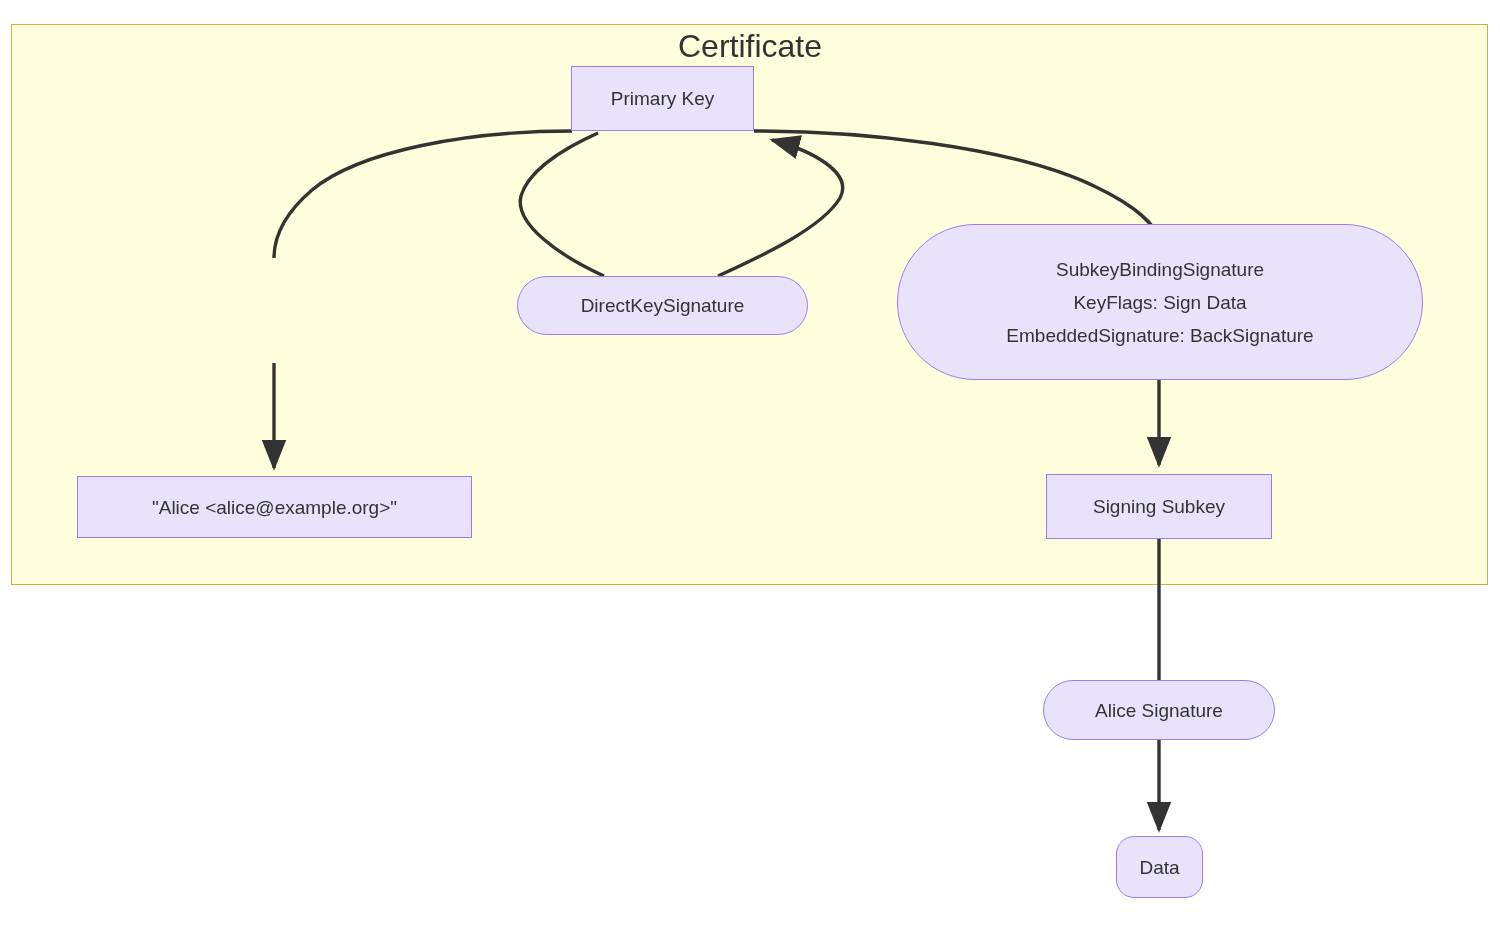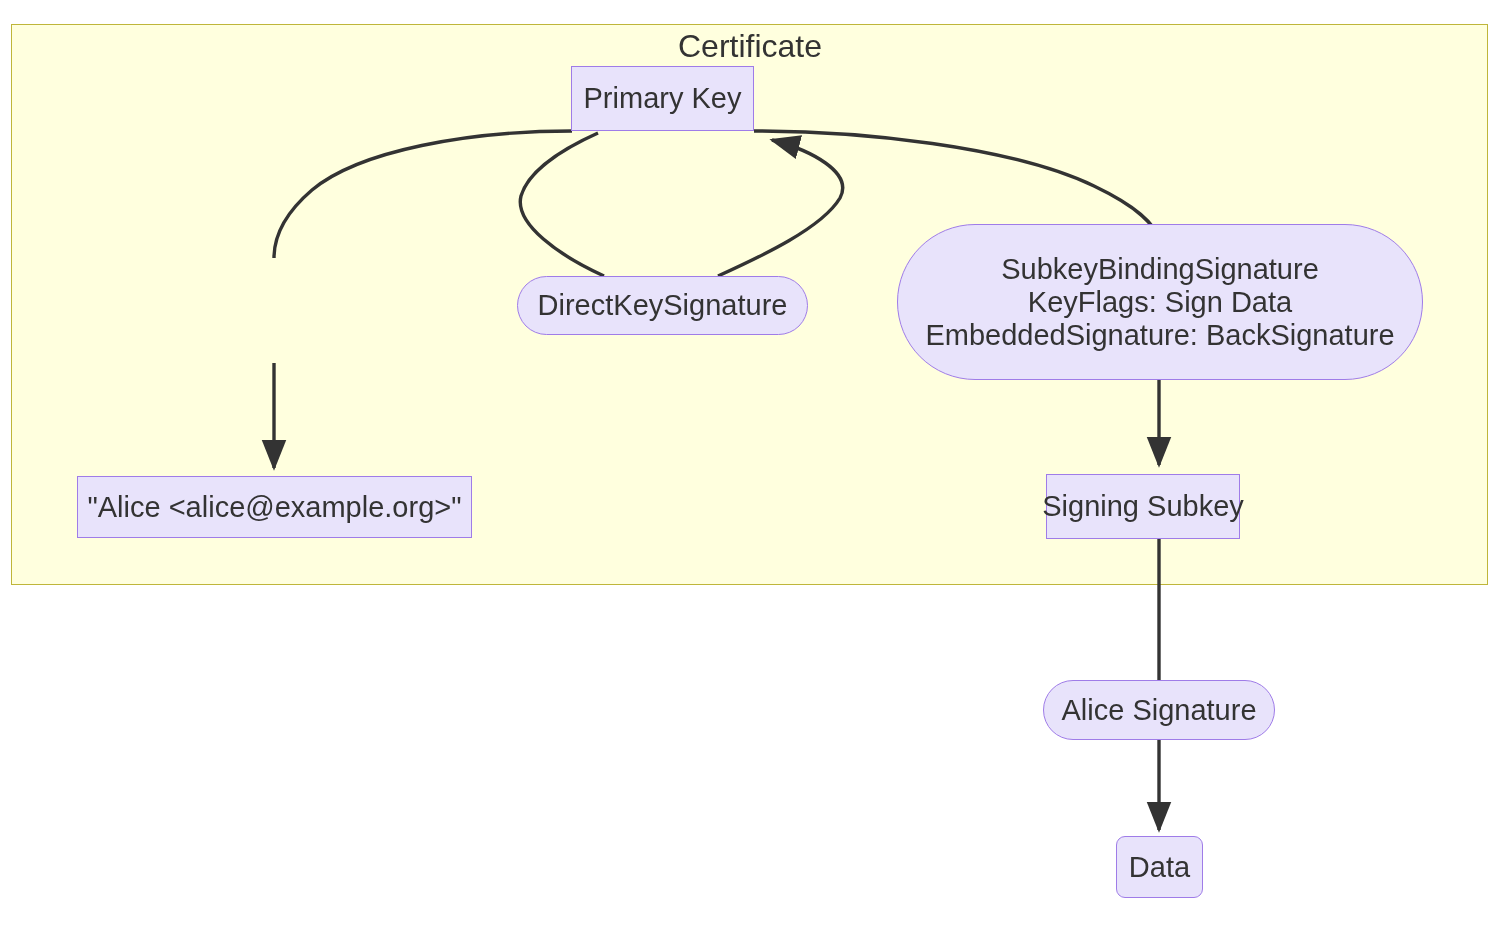--- a/index.html
+++ b/index.html
@@ -50,7 +50,7 @@
     background: #e8e3fb;
     border: 1.7px solid #9f7ce8;
     color: #333333;
-    font-size: 29px;
+    font-size: 19px;
     line-height: 33px;
     display: flex;
     align-items: center;

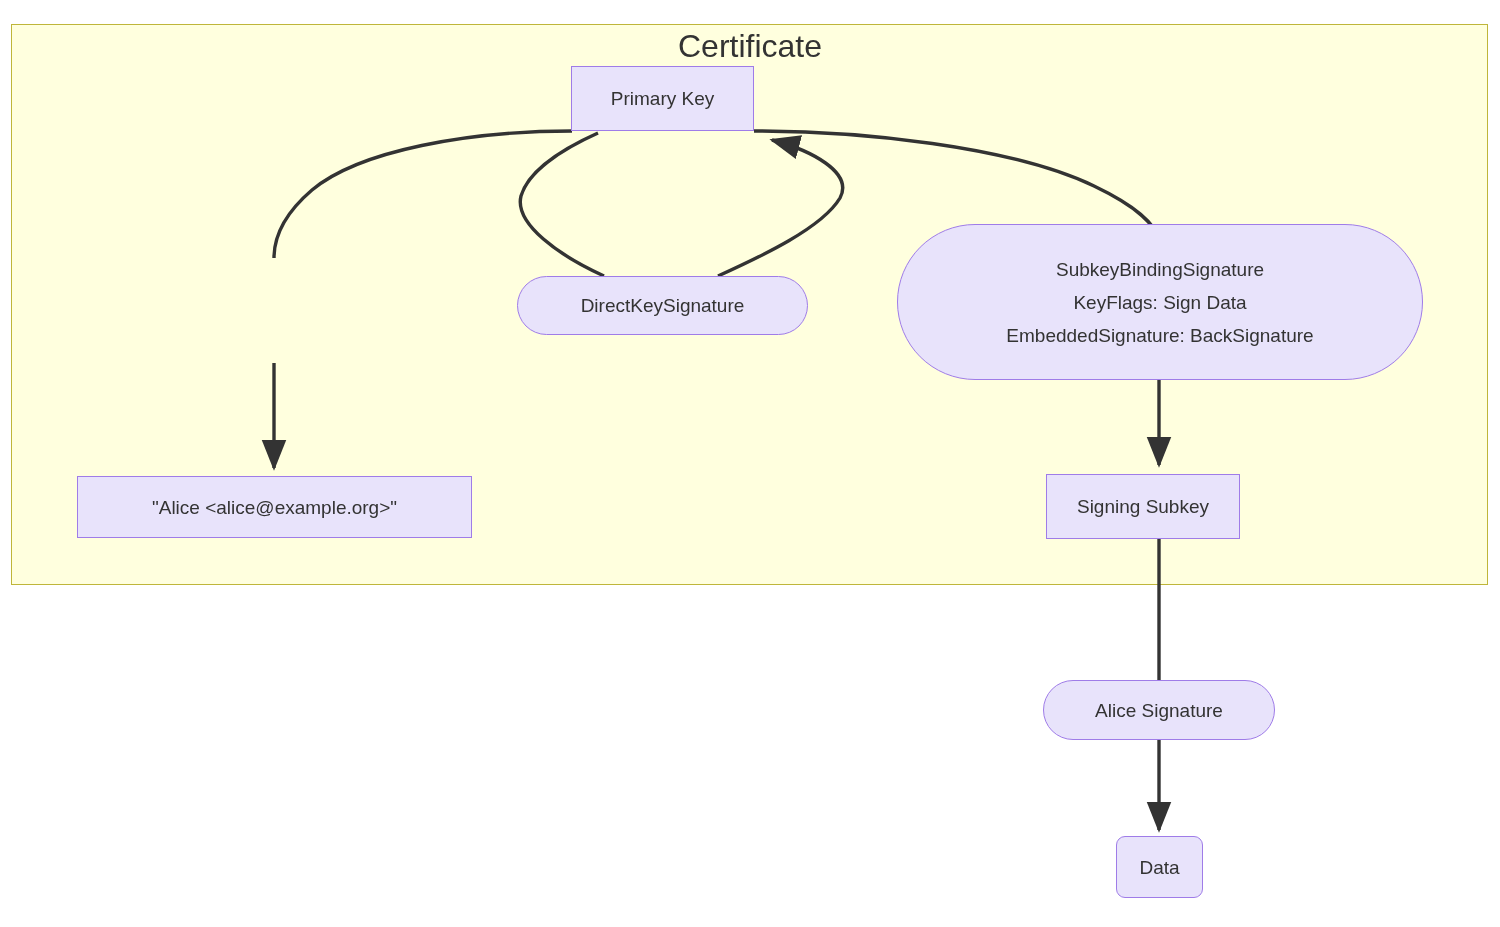--- a/index.html
+++ b/index.html
@@ -110,7 +110,7 @@
 
   <div class="node rect" style="left:77px; top:476px; width:395px; height:62px;">"Alice &lt;alice@example.org&gt;"</div>
 
-  <div class="node rect" style="left:1046px; top:474px; width:194px; height:65px;">Signing Subkey</div>
+  <div class="node rect" style="left:1046px; top:474px; width:226px; height:65px;">Signing Subkey</div>
 
   <div class="node stadium" style="left:1043px; top:680px; width:232px; height:60px;">Alice Signature</div>
 

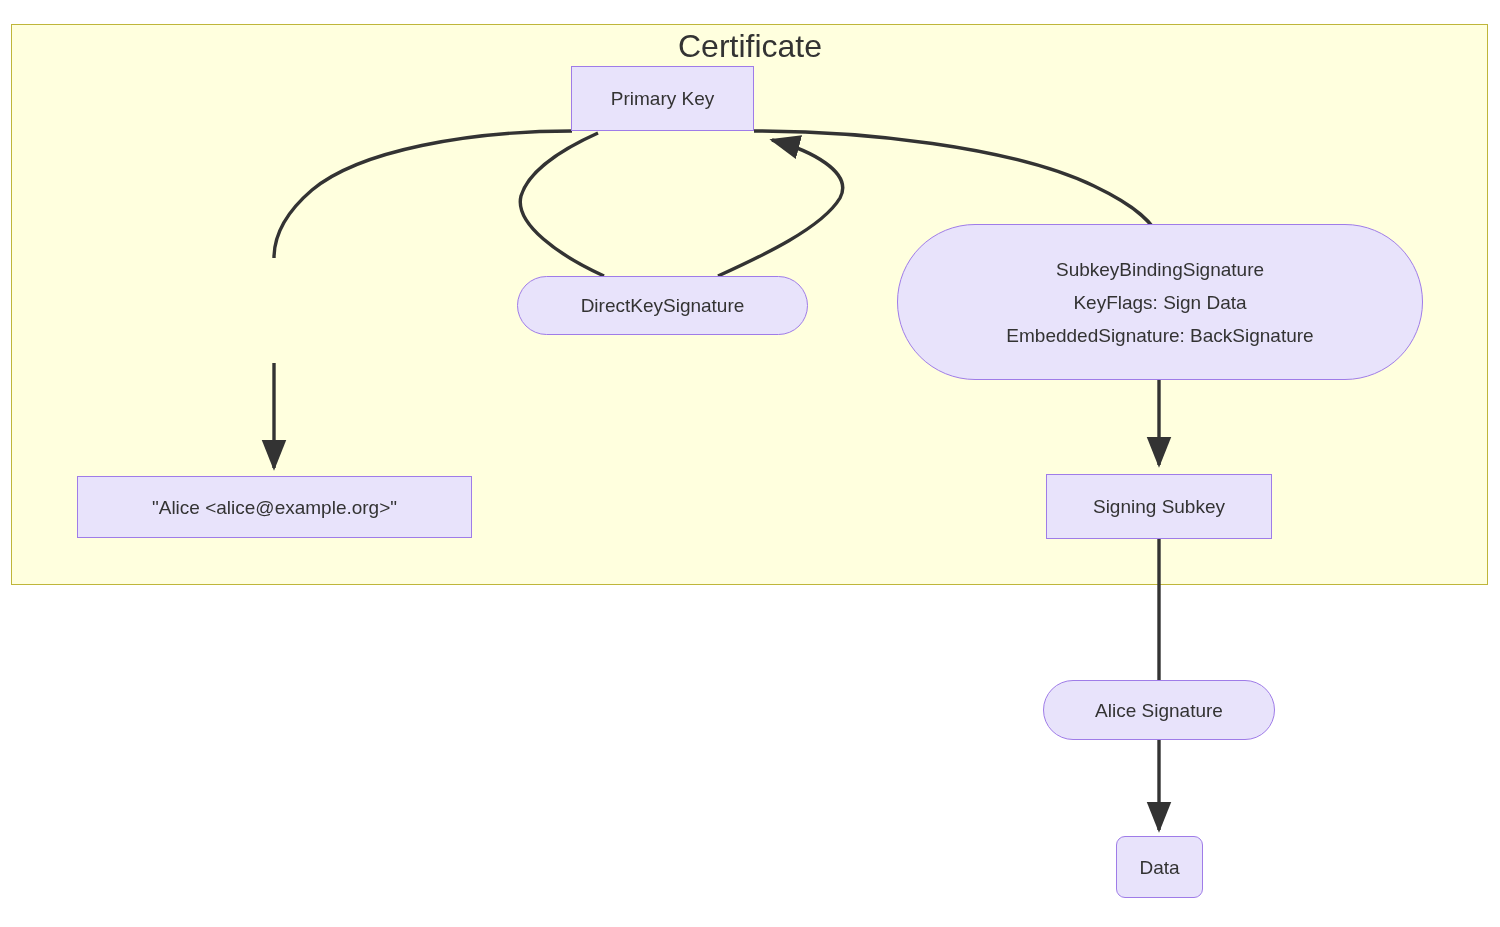--- a/index.html
+++ b/index.html
@@ -60,7 +60,7 @@
     z-index: 2;
   }
   .rect    { border-radius: 0; }
-  .round   { border-radius: 9px; }
+  .round   { border-radius: 18px; }
   .stadium { border-radius: 999px; }
 </style>
 </head>

